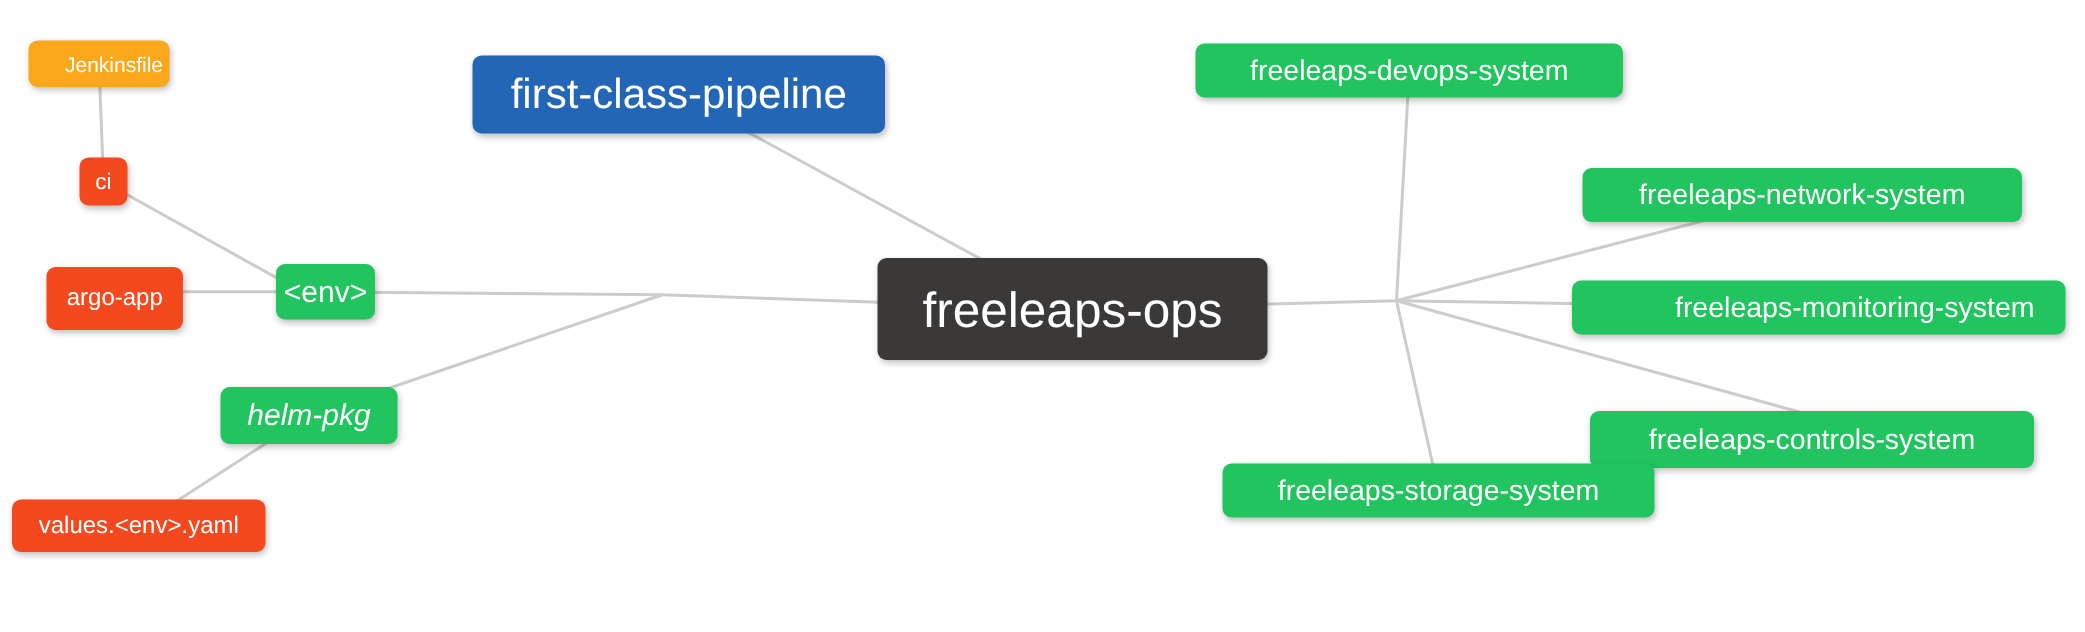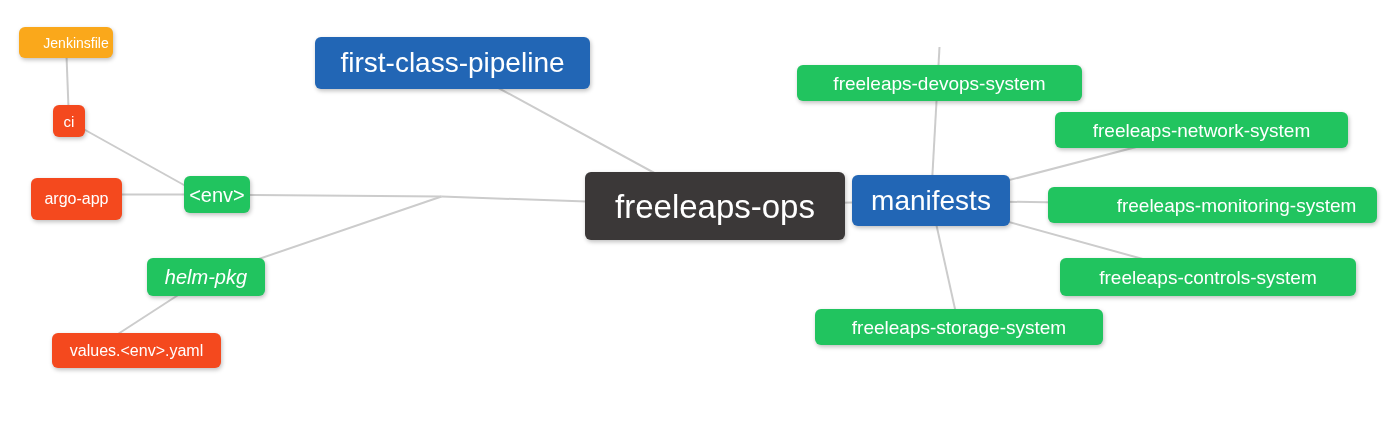--- a/index.html
+++ b/index.html
@@ -67,7 +67,7 @@
     <div class="node" style="left: 315px; top: 37px; width: 275px; height: 52px; font-size: 28px; background: rgb(34, 102, 181); color: rgb(255, 255, 255);">first-class-pipeline</div>
     <div class="node" style="left: 585px; top: 172px; width: 260px; height: 68px; font-size: 33px; background: rgb(59, 56, 56); color: rgb(255, 255, 255);">freeleaps-ops</div>
     <div class="node" style="left: 852px; top: 175px; width: 158px; height: 51px; font-size: 28px; background: rgb(34, 102, 181); color: rgb(255, 255, 255);">manifests</div>
-    <div class="node" style="left: 797px; top: 29px; width: 285px; height: 36px; font-size: 19px; background: rgb(33, 196, 95); color: rgb(255, 255, 255); margin-top: 36px;">freeleaps-devops-system</div>
+    <div class="node" style="left: 797px; top: 29px; width: 285px; height: 36px; font-size: 19px; background: rgb(33, 196, 95); color: rgb(255, 255, 255);">freeleaps-devops-system</div>
     <div class="node" style="left: 1055px; top: 112px; width: 293px; height: 36px; font-size: 19px; background: rgb(33, 196, 95); color: rgb(255, 255, 255);">freeleaps-network-system</div>
     <div class="node" style="left: 1048px; top: 187px; width: 329px; height: 36px; font-size: 19px; background: rgb(33, 196, 95); color: rgb(255, 255, 255); padding-left: 48px;">freeleaps-monitoring-system</div>
     <div class="node" style="left: 1060px; top: 258px; width: 296px; height: 38px; font-size: 19px; background: rgb(33, 196, 95); color: rgb(255, 255, 255);">freeleaps-controls-system</div>

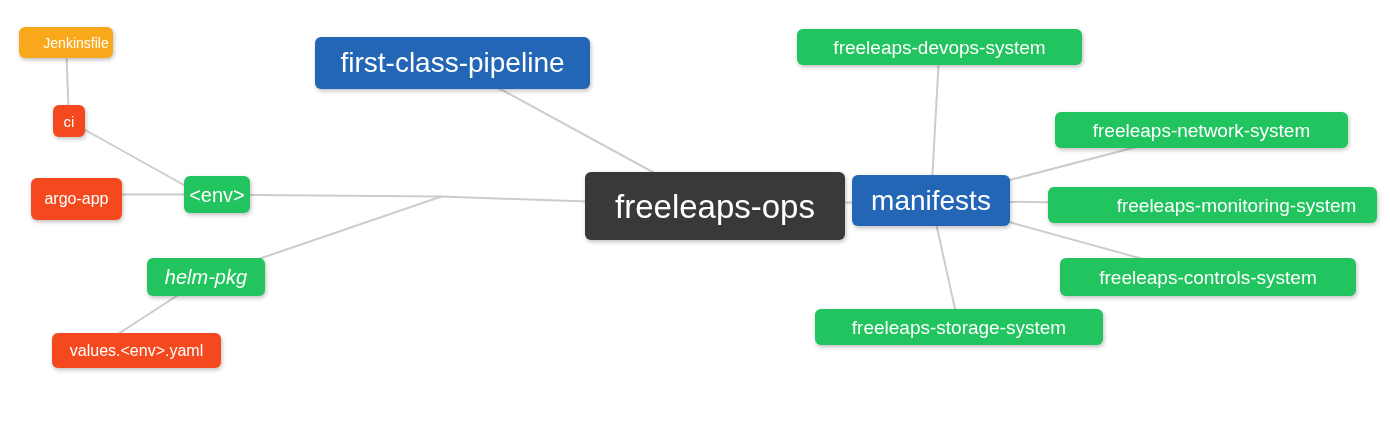--- a/index.html
+++ b/index.html
@@ -66,7 +66,6 @@
     <div class="node" style="left: 8px; top: 333px; width: 169px; height: 35px; font-size: 16px; background: rgb(244, 73, 30); color: rgb(255, 255, 255); margin-left: 44px;">values.&lt;env&gt;.yaml</div>
     <div class="node" style="left: 315px; top: 37px; width: 275px; height: 52px; font-size: 28px; background: rgb(34, 102, 181); color: rgb(255, 255, 255);">first-class-pipeline</div>
     <div class="node" style="left: 585px; top: 172px; width: 260px; height: 68px; font-size: 33px; background: rgb(59, 56, 56); color: rgb(255, 255, 255);">freeleaps-ops</div>
-    <div class="node" style="left: 852px; top: 175px; width: 158px; height: 51px; font-size: 28px; background: rgb(34, 102, 181); color: rgb(255, 255, 255);">manifests</div>
     <div class="node" style="left: 797px; top: 29px; width: 285px; height: 36px; font-size: 19px; background: rgb(33, 196, 95); color: rgb(255, 255, 255);">freeleaps-devops-system</div>
     <div class="node" style="left: 1055px; top: 112px; width: 293px; height: 36px; font-size: 19px; background: rgb(33, 196, 95); color: rgb(255, 255, 255);">freeleaps-network-system</div>
     <div class="node" style="left: 1048px; top: 187px; width: 329px; height: 36px; font-size: 19px; background: rgb(33, 196, 95); color: rgb(255, 255, 255); padding-left: 48px;">freeleaps-monitoring-system</div>

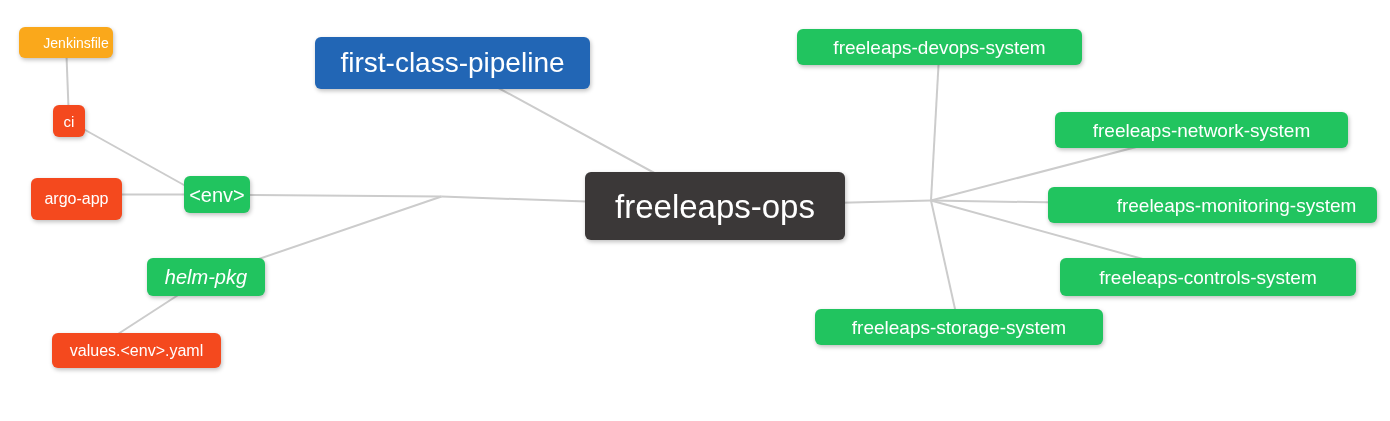--- a/index.html
+++ b/index.html
@@ -69,7 +69,7 @@
     <div class="node" style="left: 797px; top: 29px; width: 285px; height: 36px; font-size: 19px; background: rgb(33, 196, 95); color: rgb(255, 255, 255);">freeleaps-devops-system</div>
     <div class="node" style="left: 1055px; top: 112px; width: 293px; height: 36px; font-size: 19px; background: rgb(33, 196, 95); color: rgb(255, 255, 255);">freeleaps-network-system</div>
     <div class="node" style="left: 1048px; top: 187px; width: 329px; height: 36px; font-size: 19px; background: rgb(33, 196, 95); color: rgb(255, 255, 255); padding-left: 48px;">freeleaps-monitoring-system</div>
-    <div class="node" style="left: 1060px; top: 258px; width: 296px; height: 38px; font-size: 19px; background: rgb(33, 196, 95); color: rgb(255, 255, 255);">freeleaps-controls-system</div>
+    <div class="node" style="left: 1060px; top: 274px; width: 296px; height: 38px; font-size: 19px; background: rgb(33, 196, 95); color: rgb(255, 255, 255);">freeleaps-controls-system</div>
     <div class="node" style="left: 815px; top: 309px; width: 288px; height: 36px; font-size: 19px; background: rgb(33, 196, 95); color: rgb(255, 255, 255);">freeleaps-storage-system</div>
   </div>
 

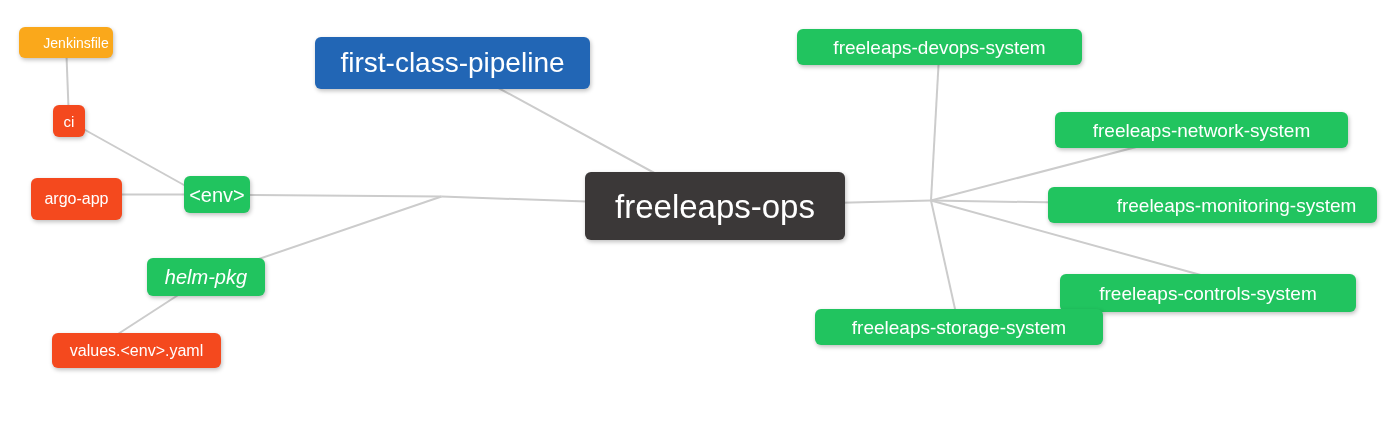--- a/index.html
+++ b/index.html
@@ -63,7 +63,7 @@
     <div class="node" style="left: 31px; top: 178px; width: 91px; height: 42px; font-size: 16px; background: rgb(244, 73, 30); color: rgb(255, 255, 255);">argo-app</div>
     <div class="node" style="left: 158px; top: 176px; width: 66px; height: 37px; font-size: 20px; background: rgb(33, 196, 95); color: rgb(255, 255, 255); margin-left: 26px;">&lt;env&gt;</div>
     <div class="node" style="left: 147px; top: 258px; width: 118px; height: 38px; font-size: 20px; background: rgb(33, 196, 95); color: rgb(255, 255, 255); font-style: italic;">helm-pkg</div>
-    <div class="node" style="left: 8px; top: 333px; width: 169px; height: 35px; font-size: 16px; background: rgb(244, 73, 30); color: rgb(255, 255, 255); margin-left: 44px;">values.&lt;env&gt;.yaml</div>
+    <div class="node" style="left: 8px; top: 333px; width: 169px; height: 35px; font-size: 16px; background: rgb(244, 73, 30); color: rgb(255, 255, 255);">values.&lt;env&gt;.yaml</div>
     <div class="node" style="left: 315px; top: 37px; width: 275px; height: 52px; font-size: 28px; background: rgb(34, 102, 181); color: rgb(255, 255, 255);">first-class-pipeline</div>
     <div class="node" style="left: 585px; top: 172px; width: 260px; height: 68px; font-size: 33px; background: rgb(59, 56, 56); color: rgb(255, 255, 255);">freeleaps-ops</div>
     <div class="node" style="left: 797px; top: 29px; width: 285px; height: 36px; font-size: 19px; background: rgb(33, 196, 95); color: rgb(255, 255, 255);">freeleaps-devops-system</div>

